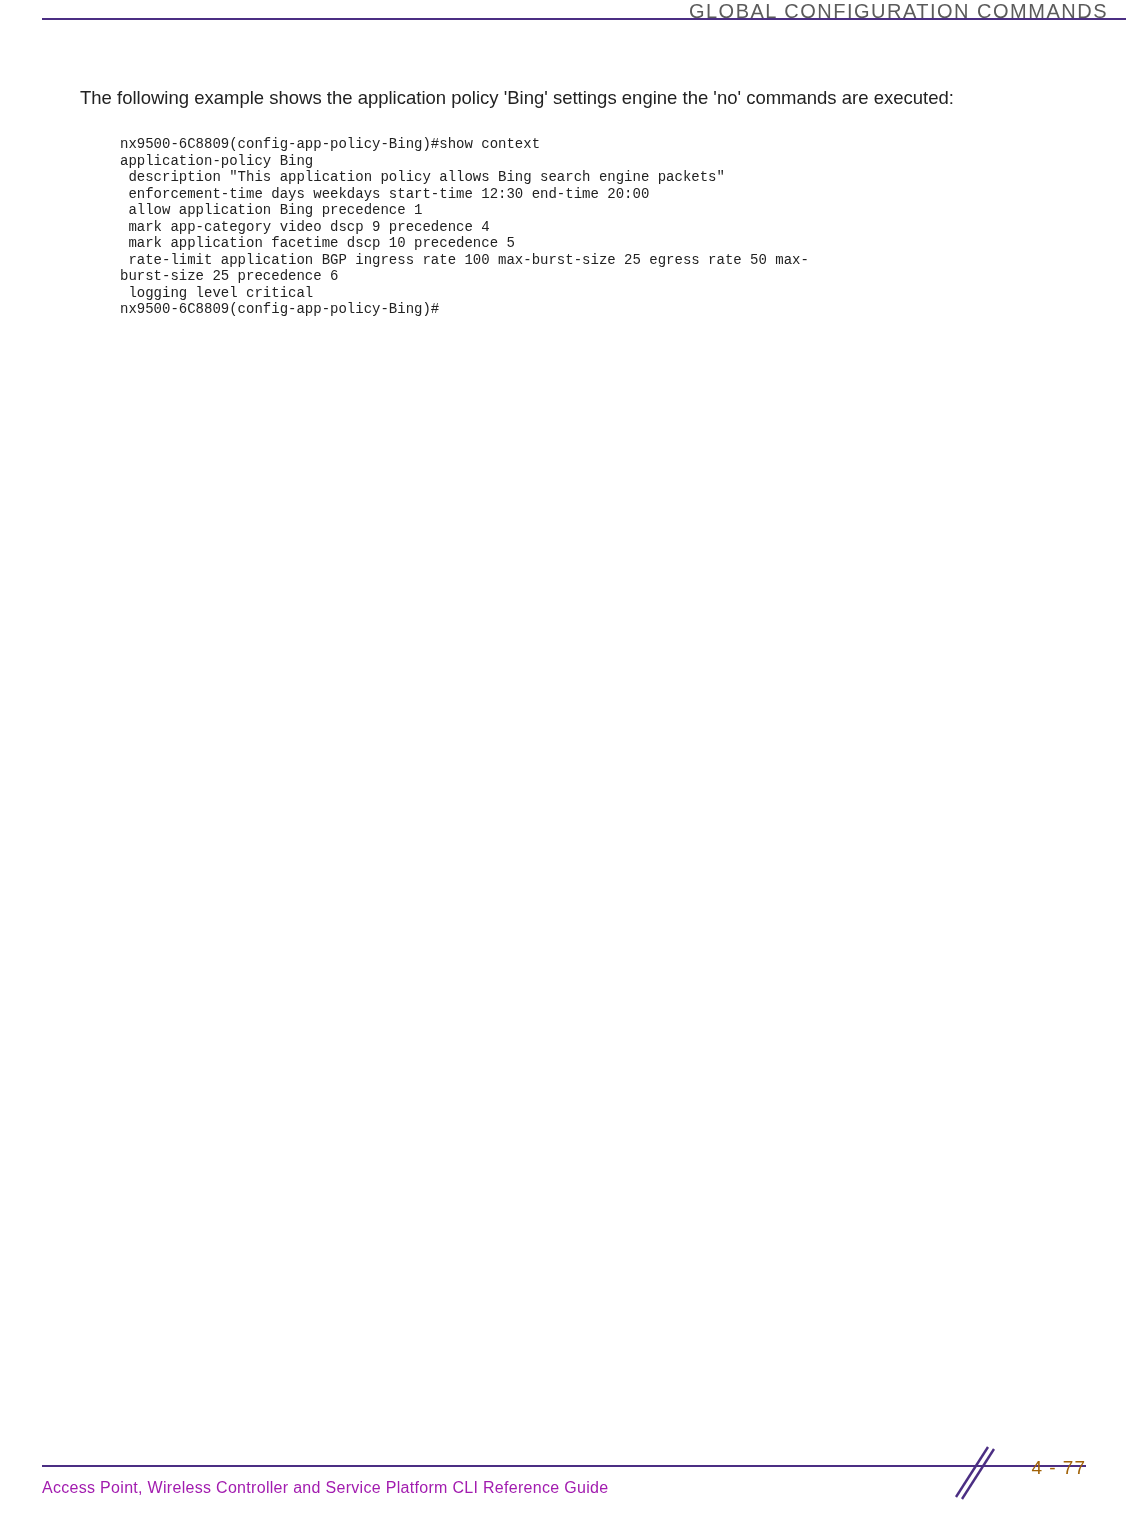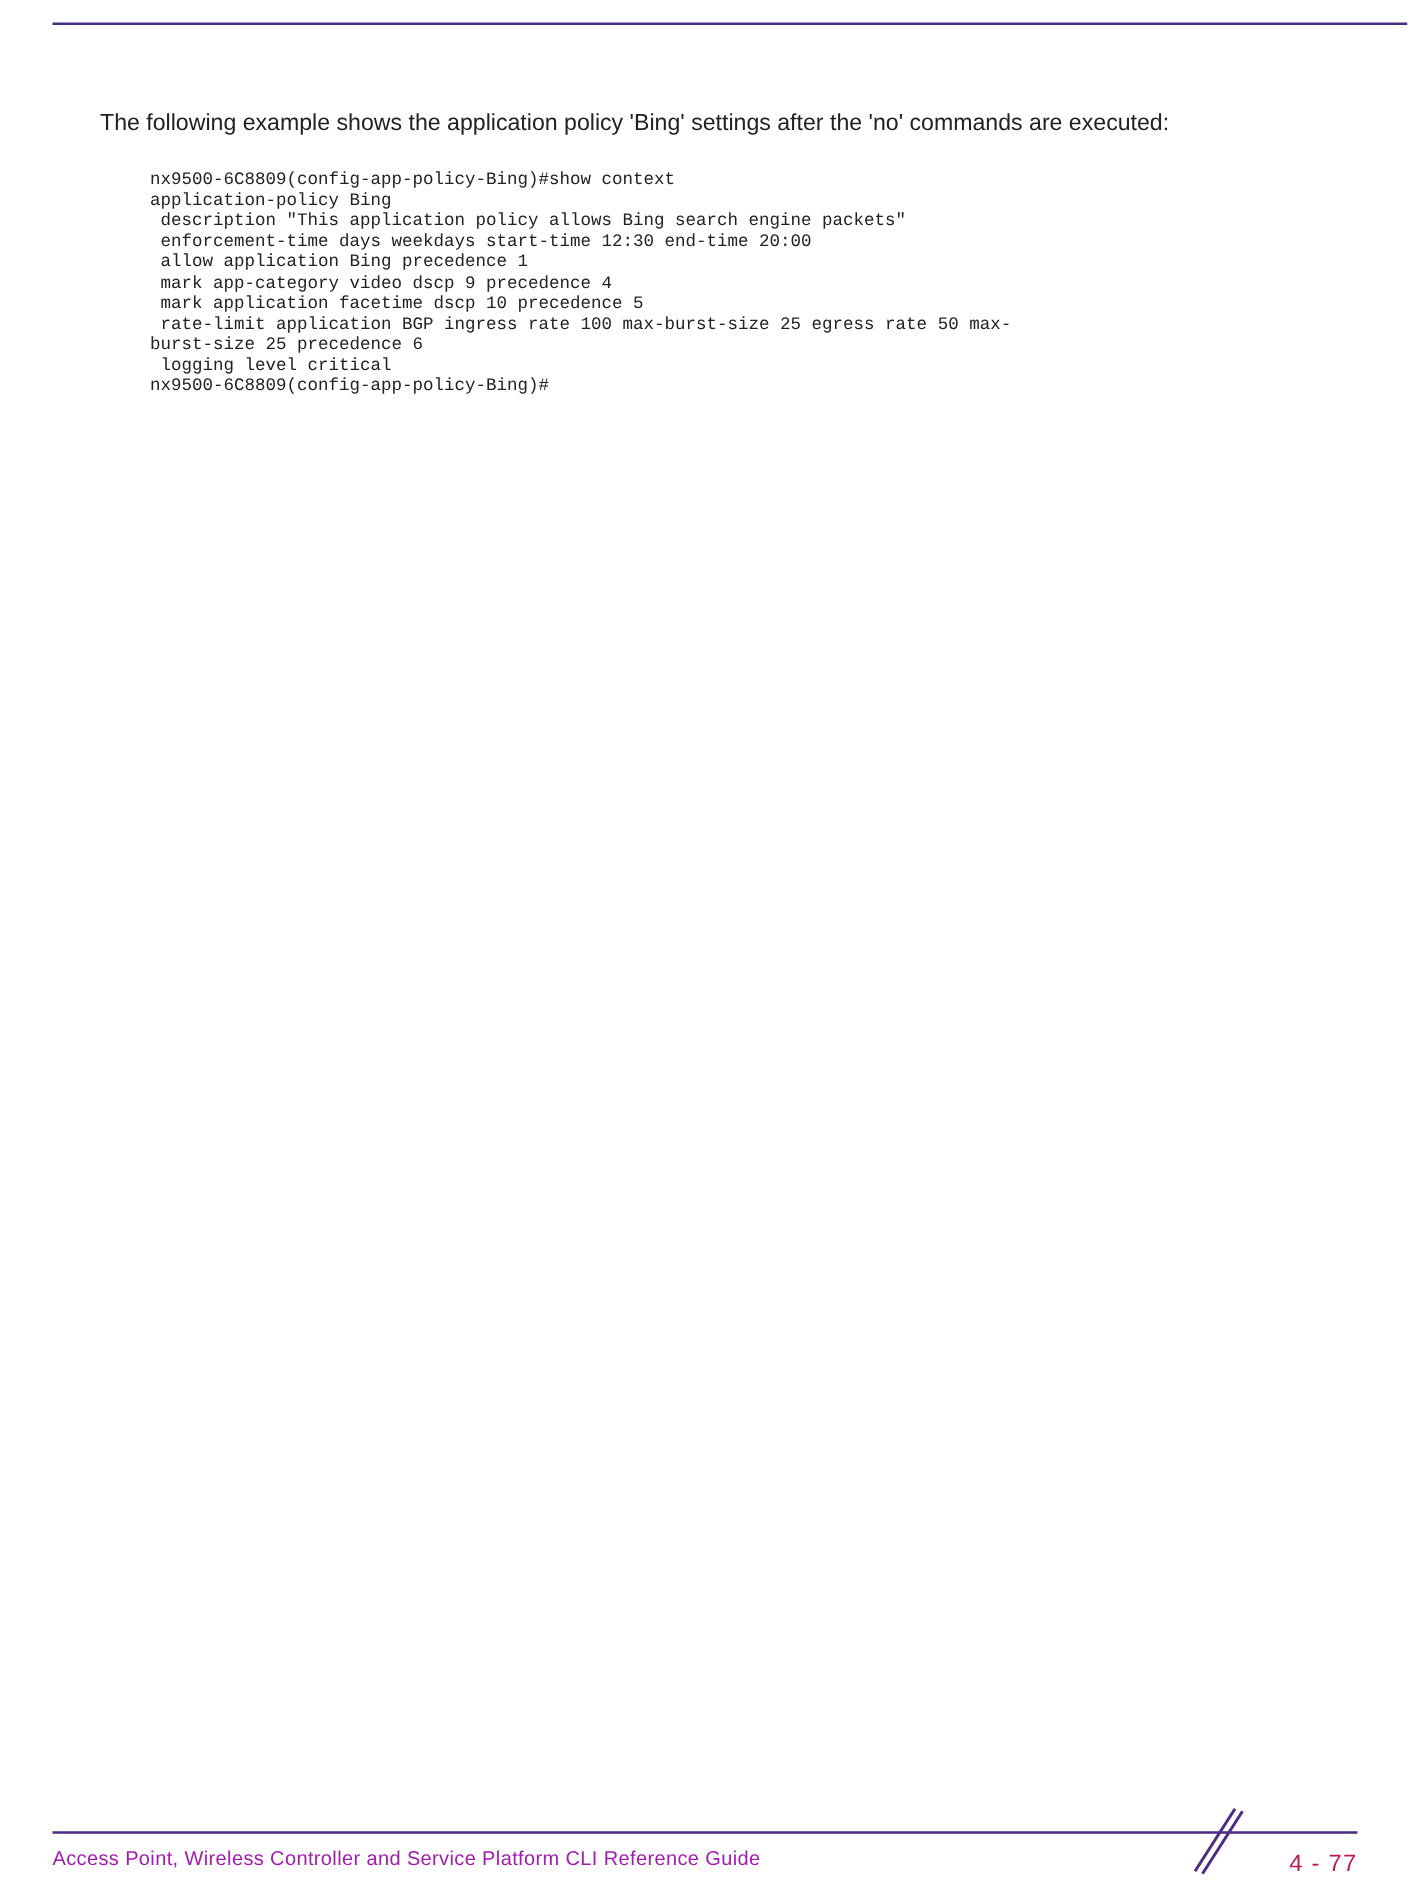--- a/index.html
+++ b/index.html
@@ -109,6 +109,7 @@
 
 <div class="page">
 
+  <div class="header-title">GLOBAL CONFIGURATION COMMANDS</div>
   <div class="header-rule"></div>
 
   <div class="body-text">The following example shows the application policy 'Bing' settings after the 'no' commands are executed:</div>

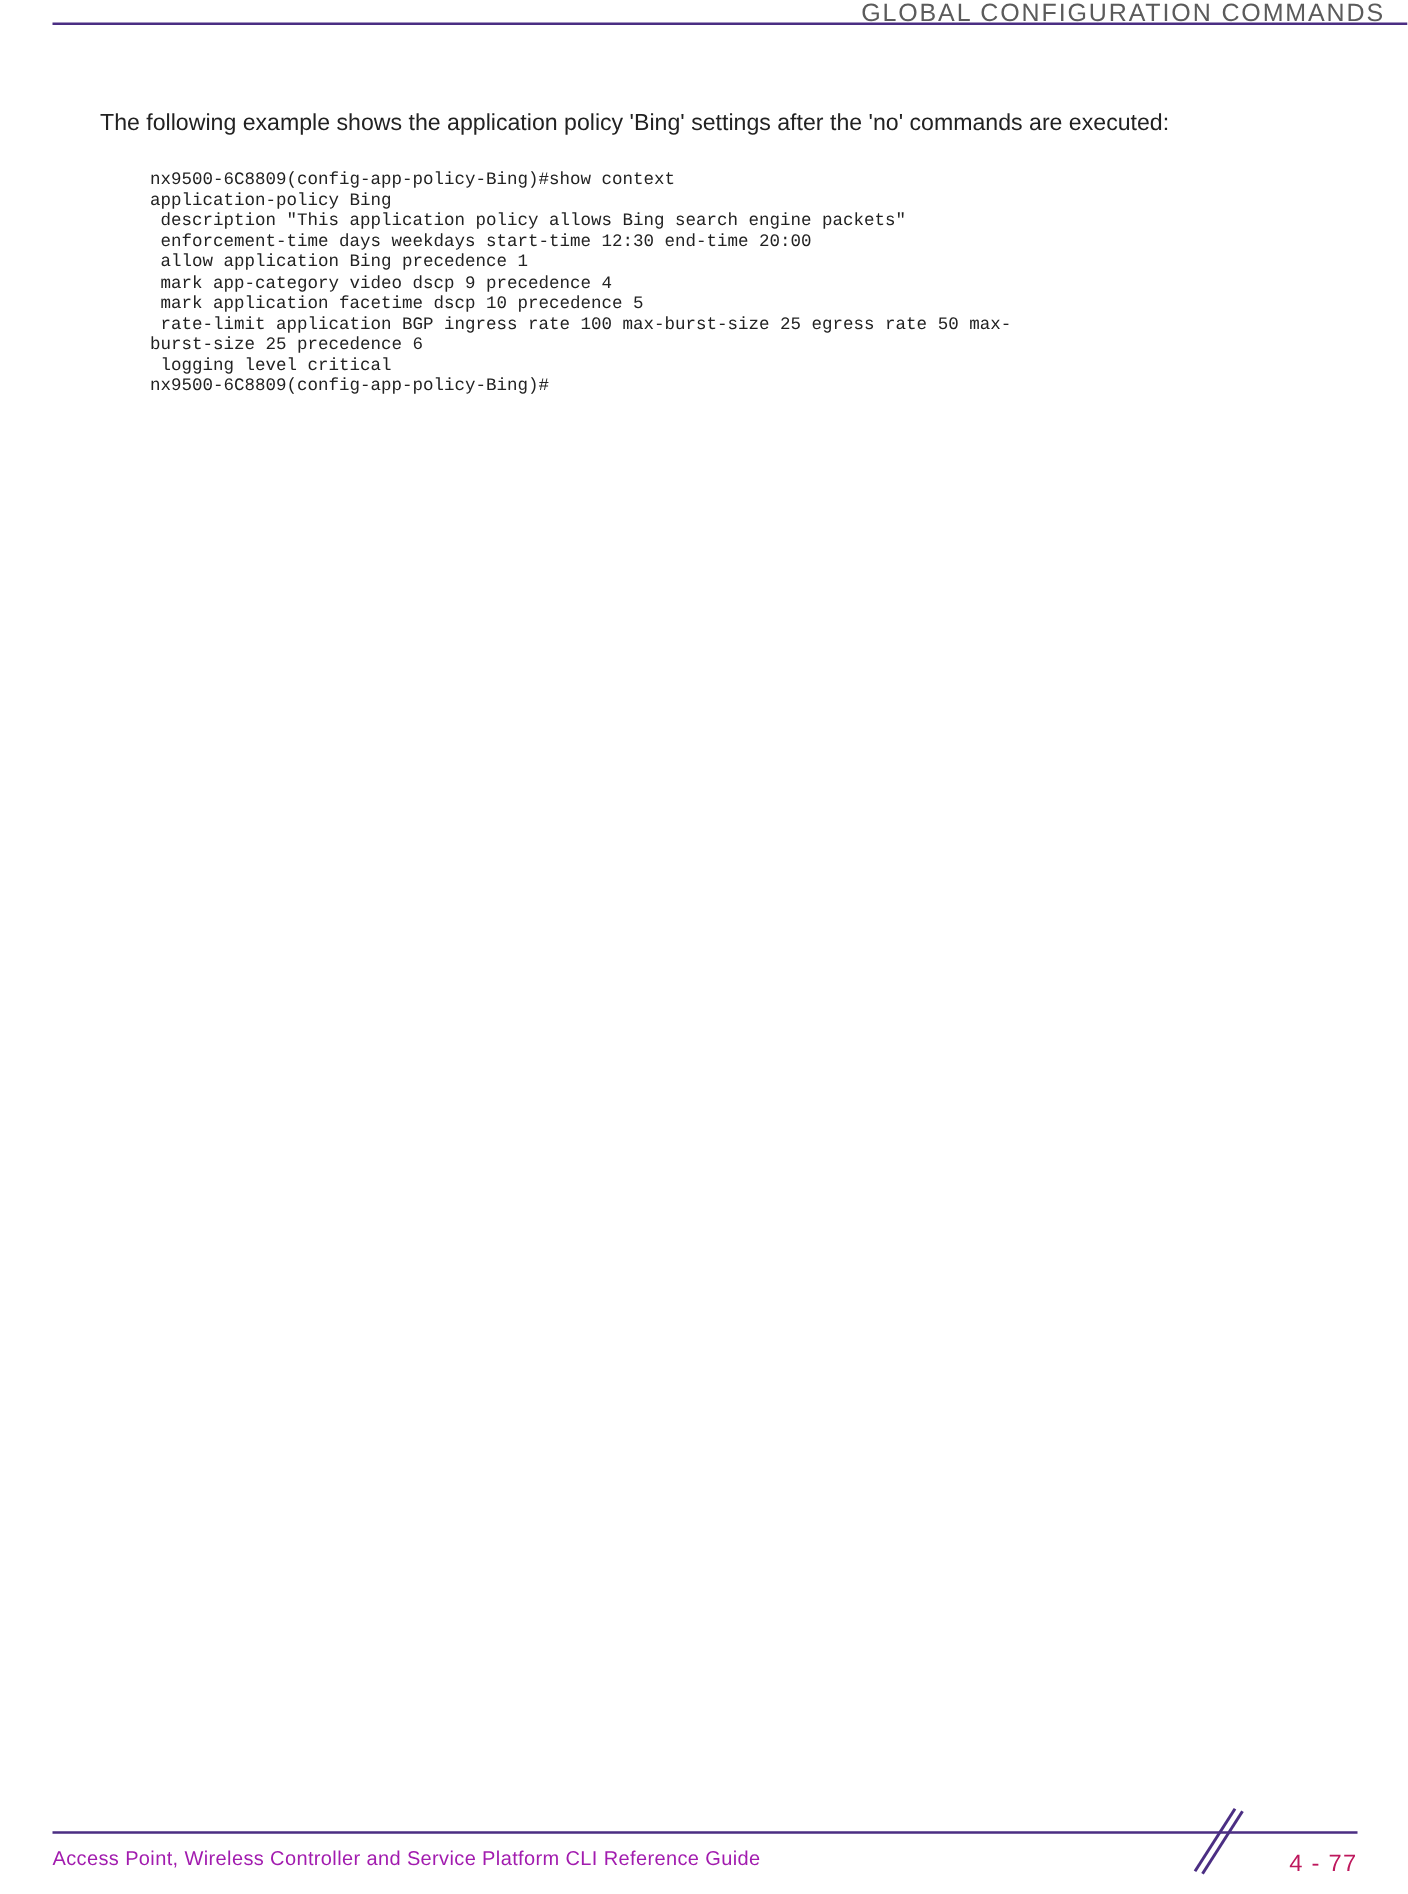--- a/index.html
+++ b/index.html
@@ -112,7 +112,7 @@
   <div class="header-title">GLOBAL CONFIGURATION COMMANDS</div>
   <div class="header-rule"></div>
 
-  <div class="body-text">The following example shows the application policy 'Bing' settings after the 'no' commands are executed:</div>
+  <div class="body-text">The following example shows the application policy 'Bing' settings engine the 'no' commands are executed:</div>
 
   <div class="code-block">nx9500-6C8809(config-app-policy-Bing)#show context
 application-policy Bing

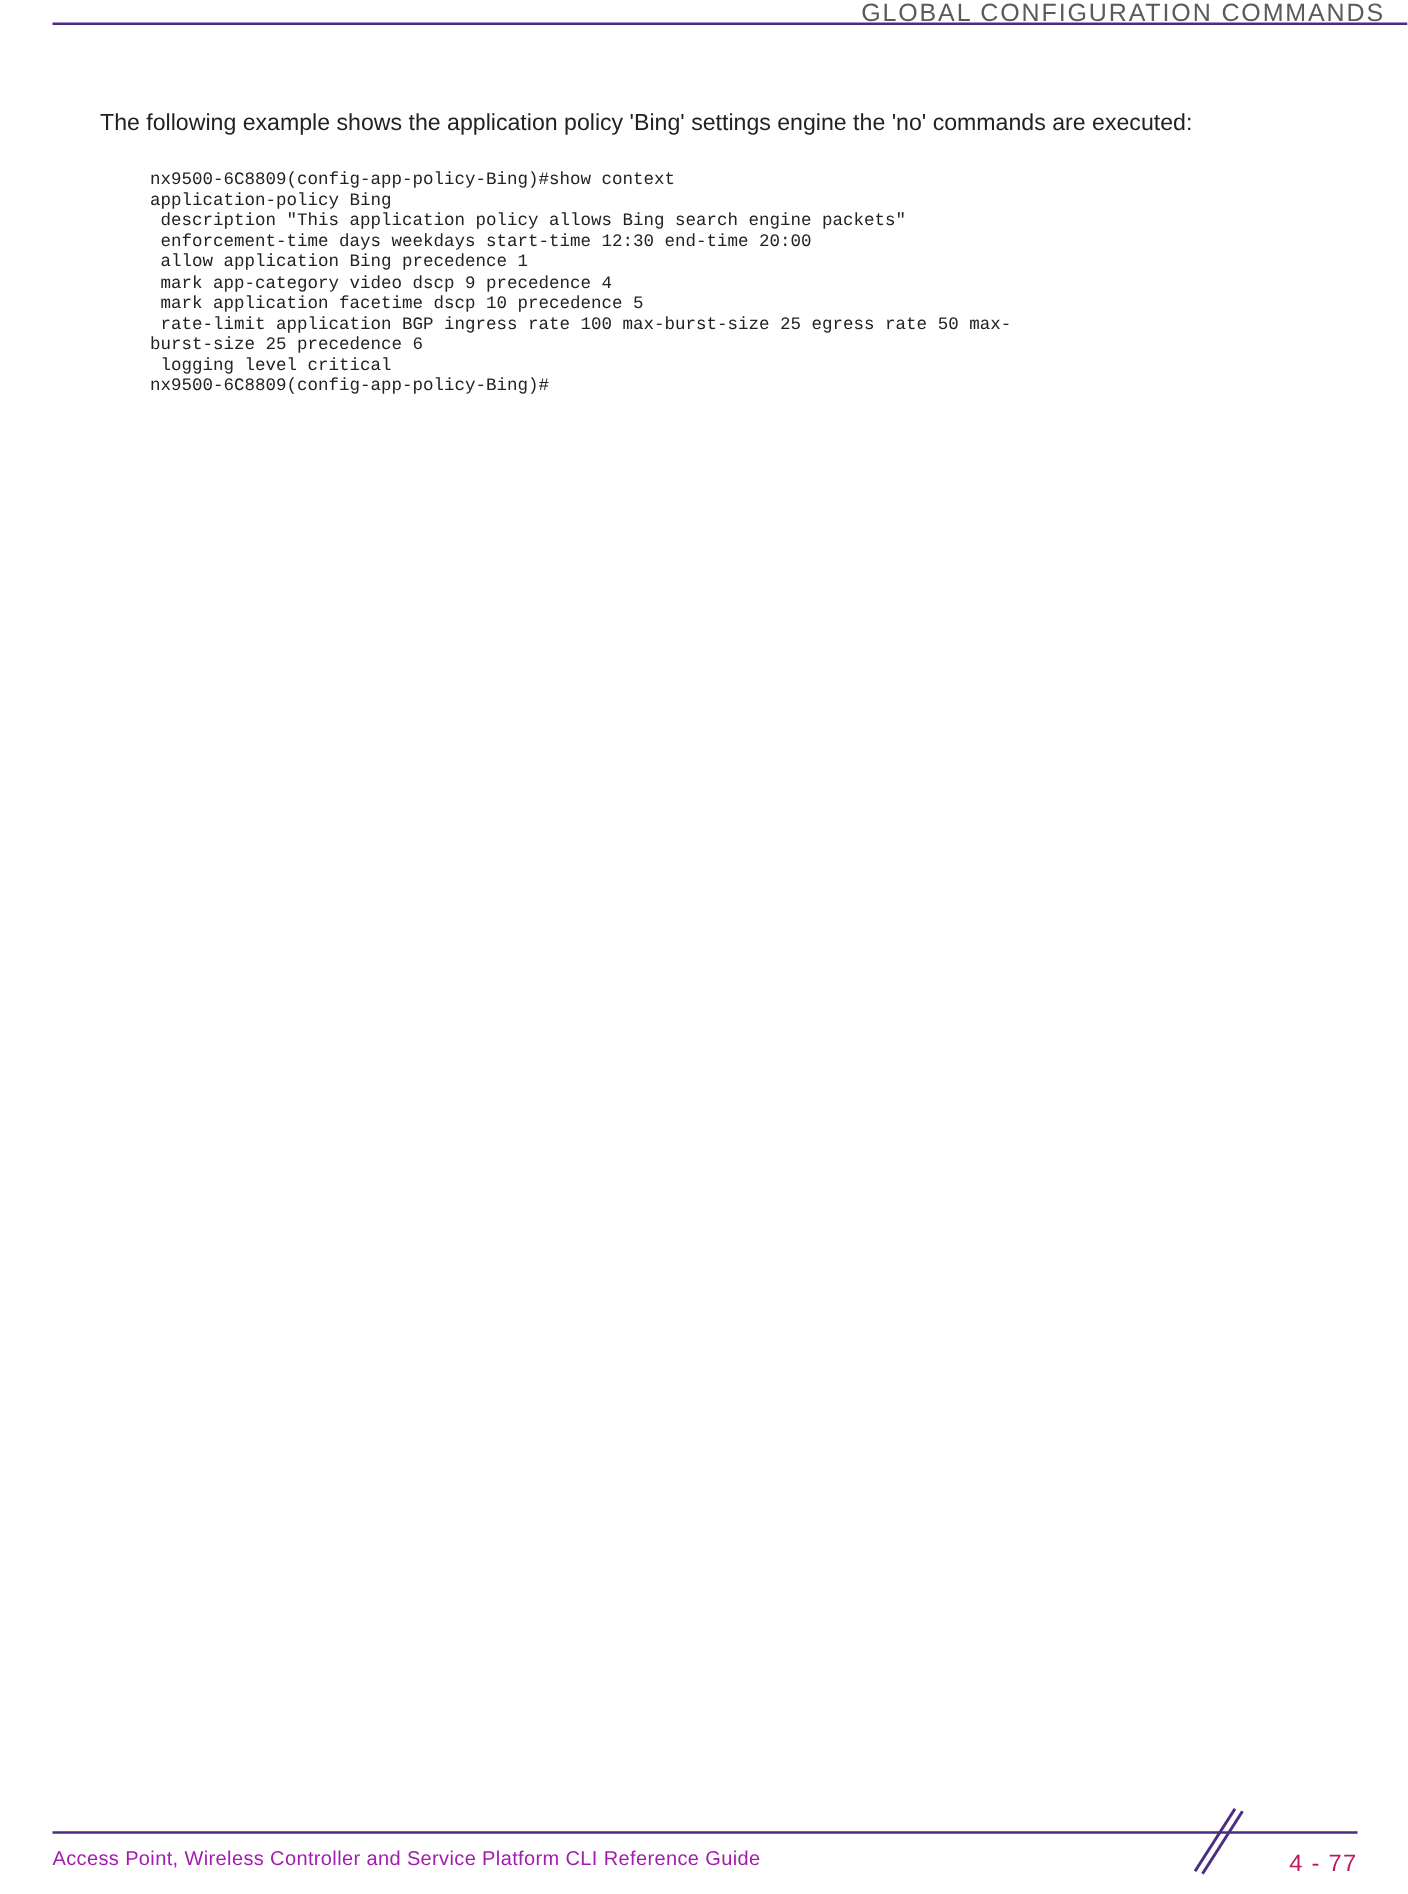--- a/index.html
+++ b/index.html
@@ -98,9 +98,9 @@
     .page-number {
       position: absolute;
       right: 0;
-      bottom: 0;
+      bottom: 24px;
       font-size: 19px;
-      color: #be185d;
+      color: #a16207;
       letter-spacing: 1px;
     }
   </style>

